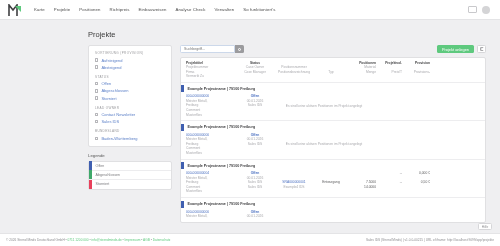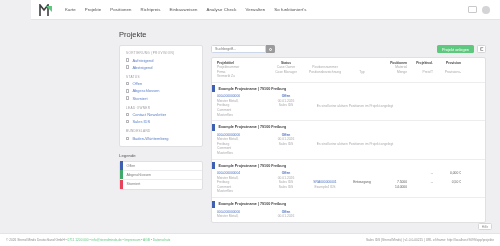--- a/index.html
+++ b/index.html
@@ -9,7 +9,7 @@
     background: #f0f0f0;
     overflow: hidden;
   }
-  .page { position: relative; width: 500px; height: 246px; background: #efeff1; padding-left: 31px; }
+  .page { position: relative; width: 500px; height: 246px; background: #efeff1; }
 
   
   .navbar {

